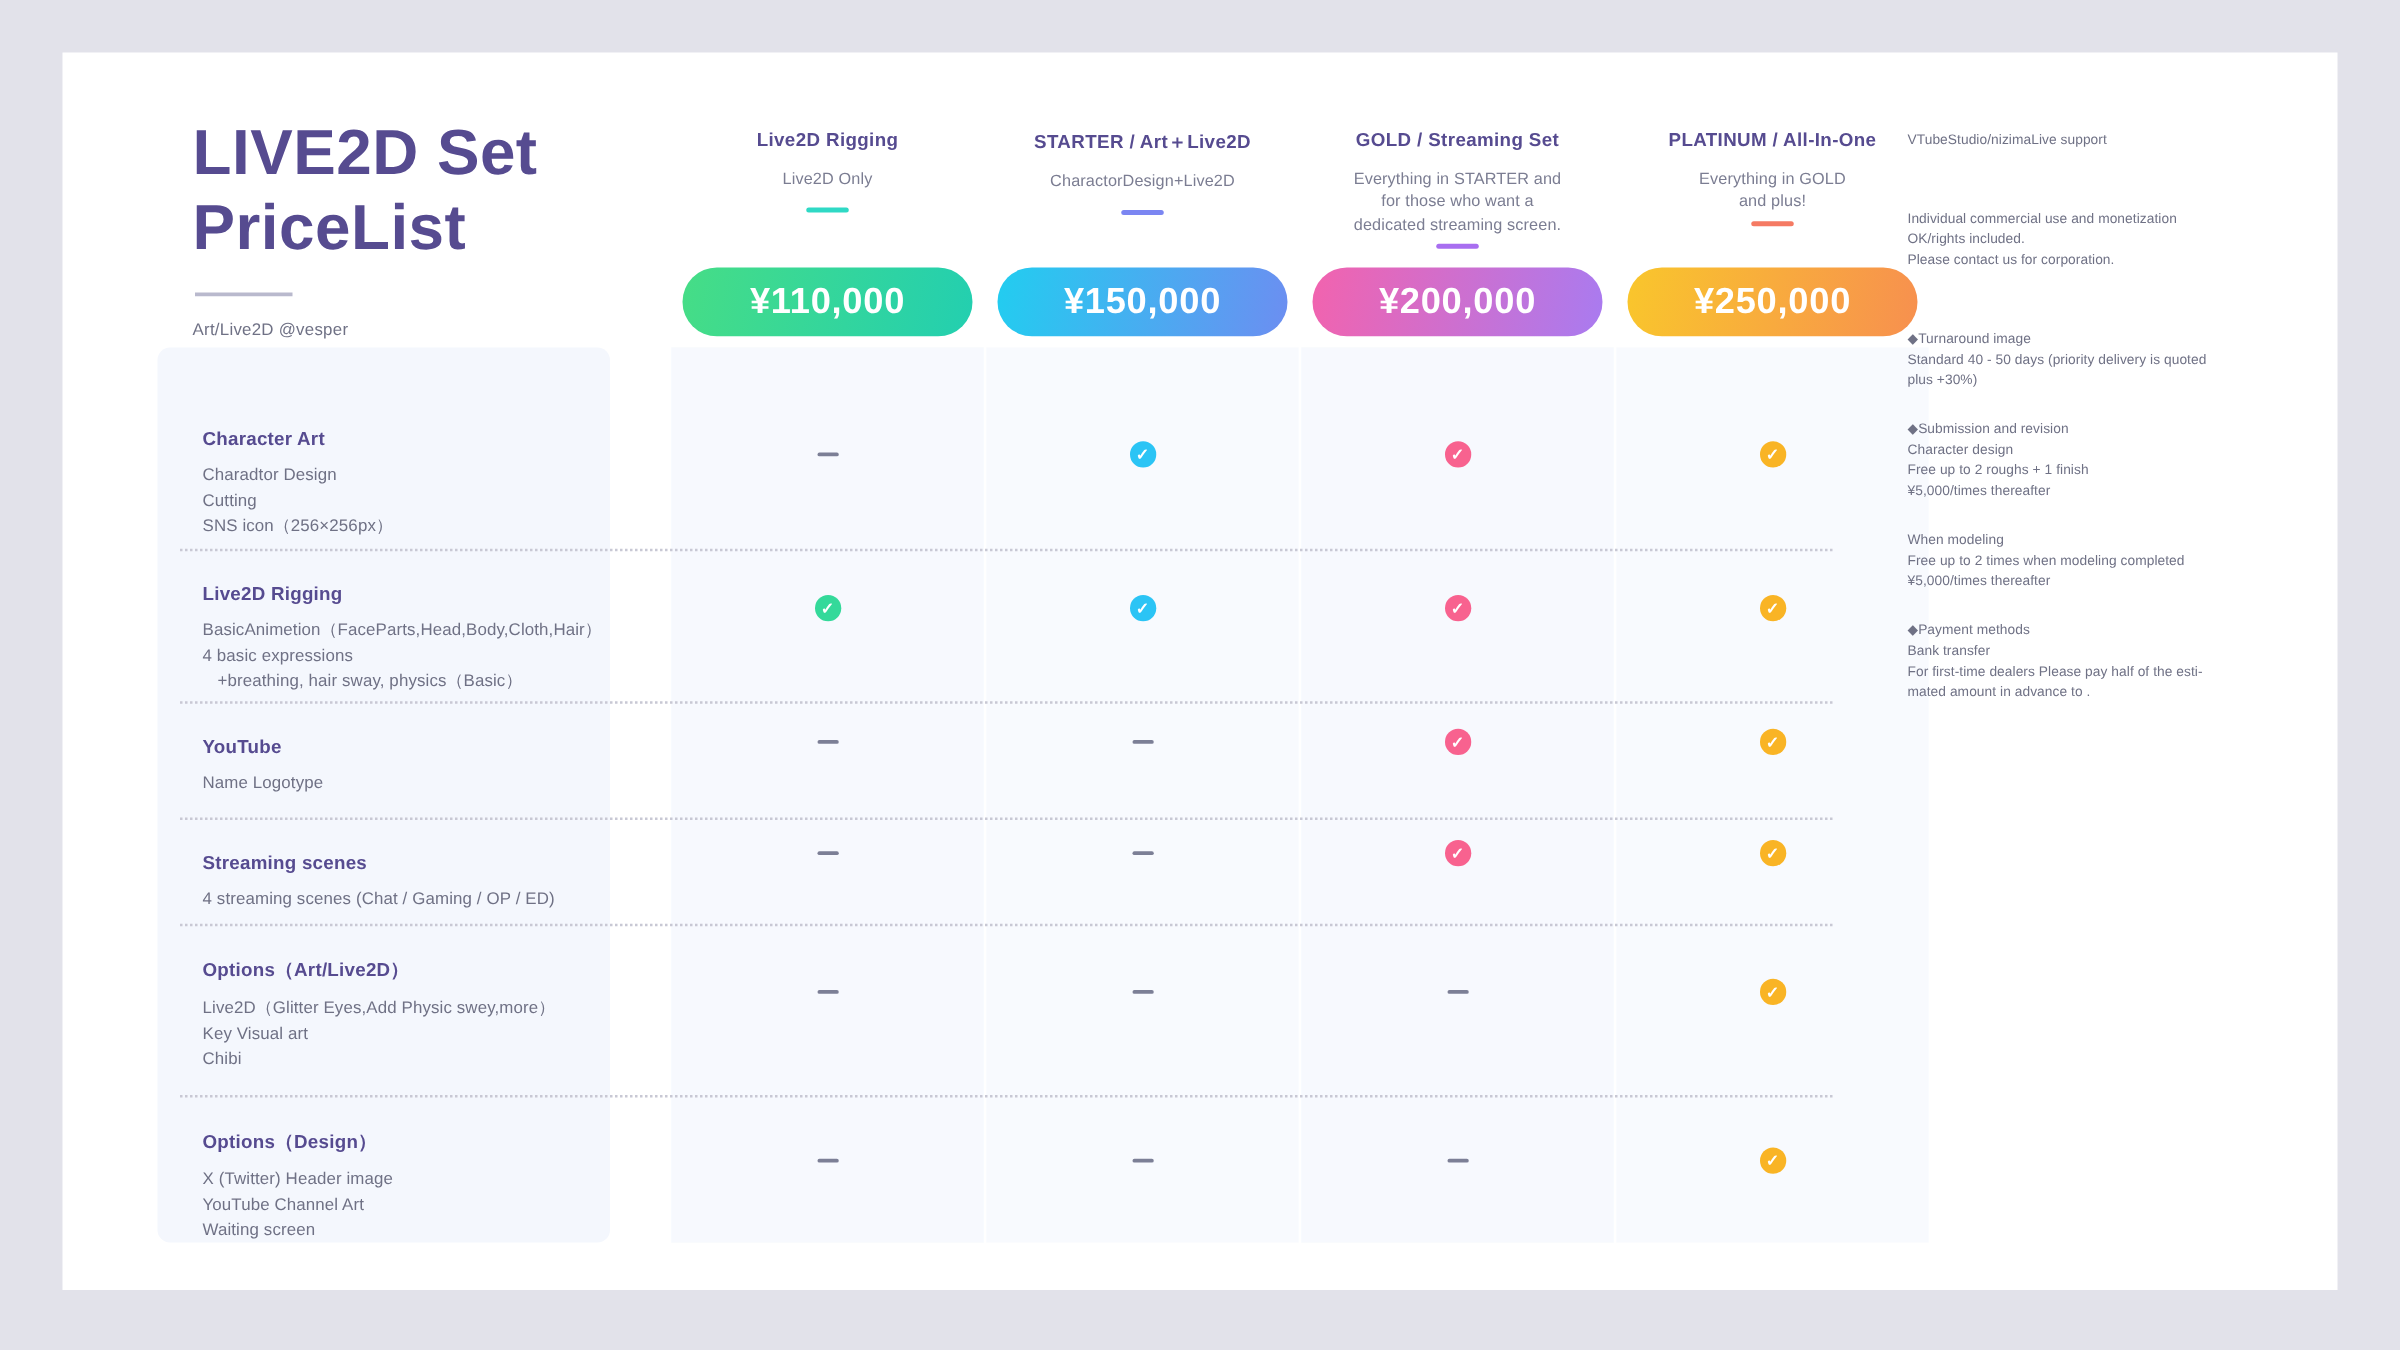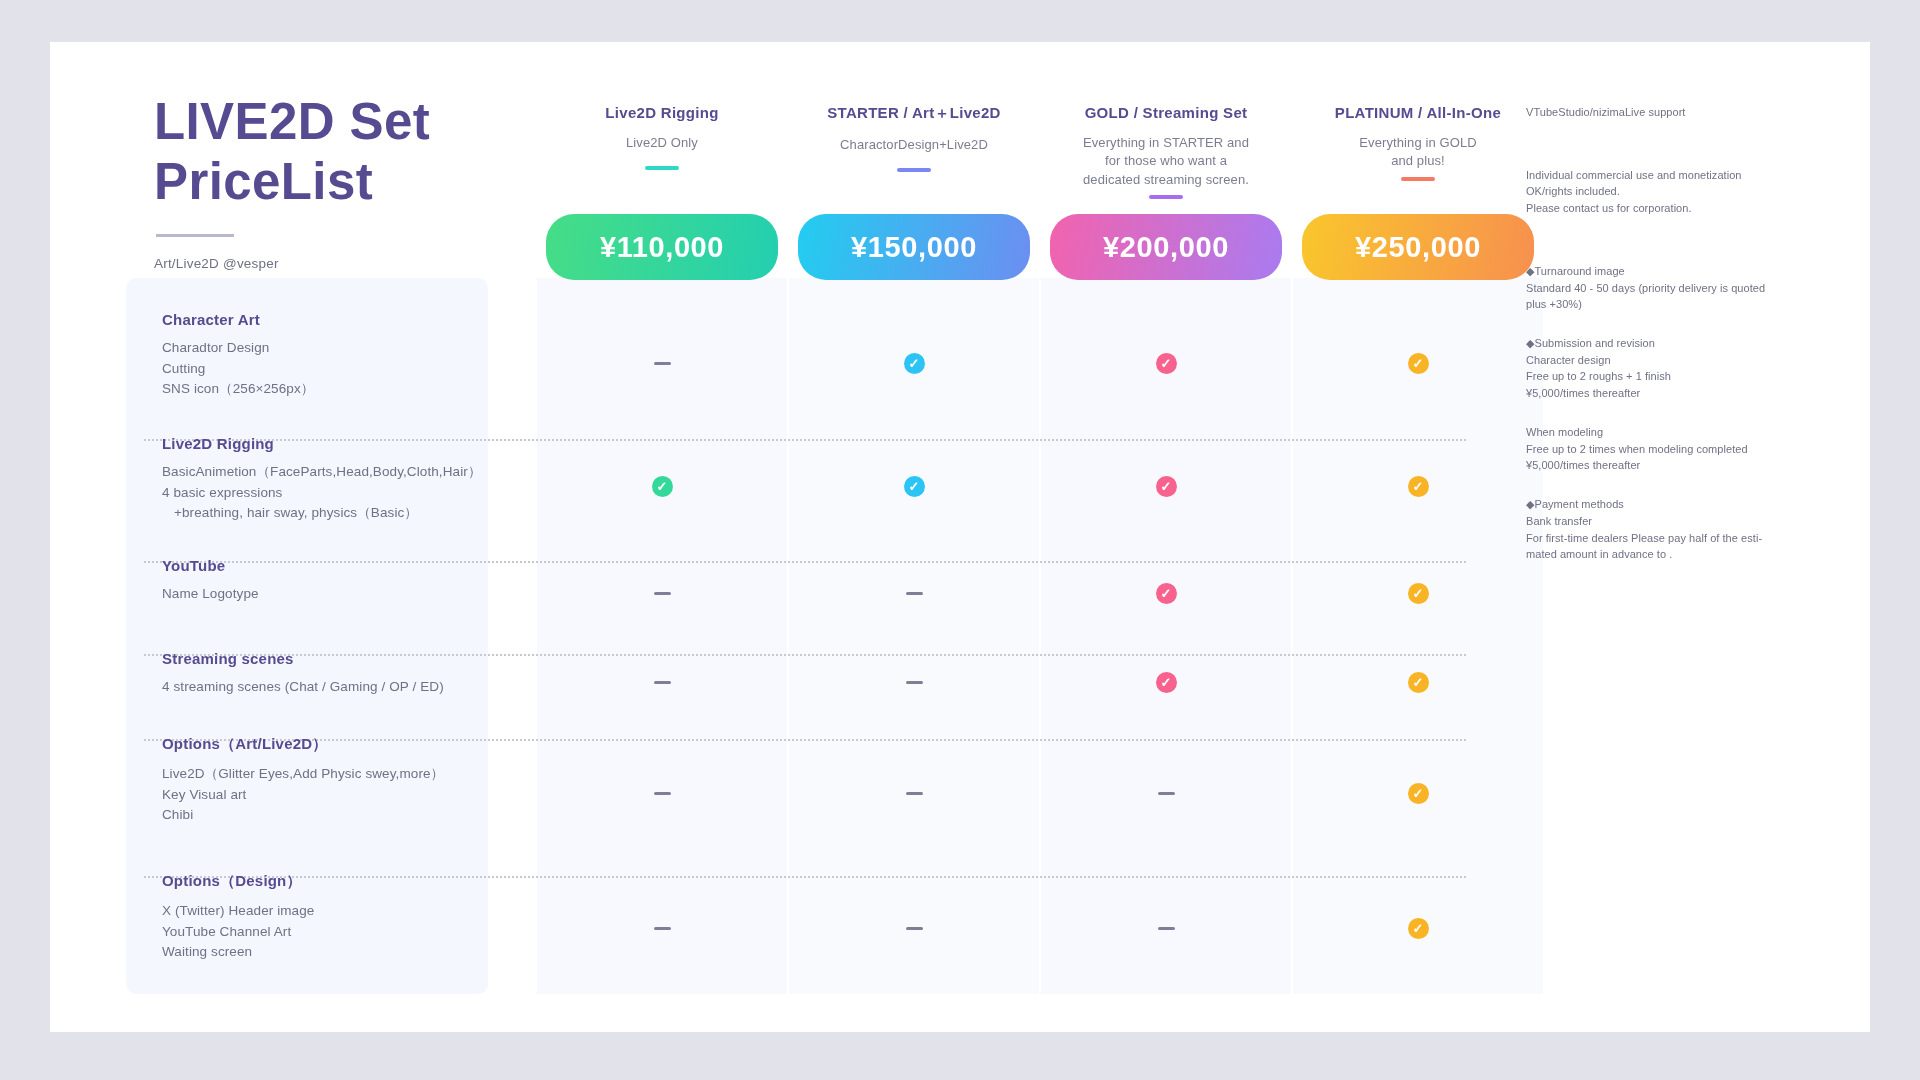--- a/index.html
+++ b/index.html
@@ -48,7 +48,7 @@
 
   .price-pill {
     position:absolute; top:172px;
-    width:232px; height:66px; border-radius:28px;
+    width:232px; height:55px; border-radius:28px;
     display:flex; align-items:center; justify-content:center;
     color:#ffffff; font-size:29px; font-weight:bold;
     letter-spacing:0.6px;

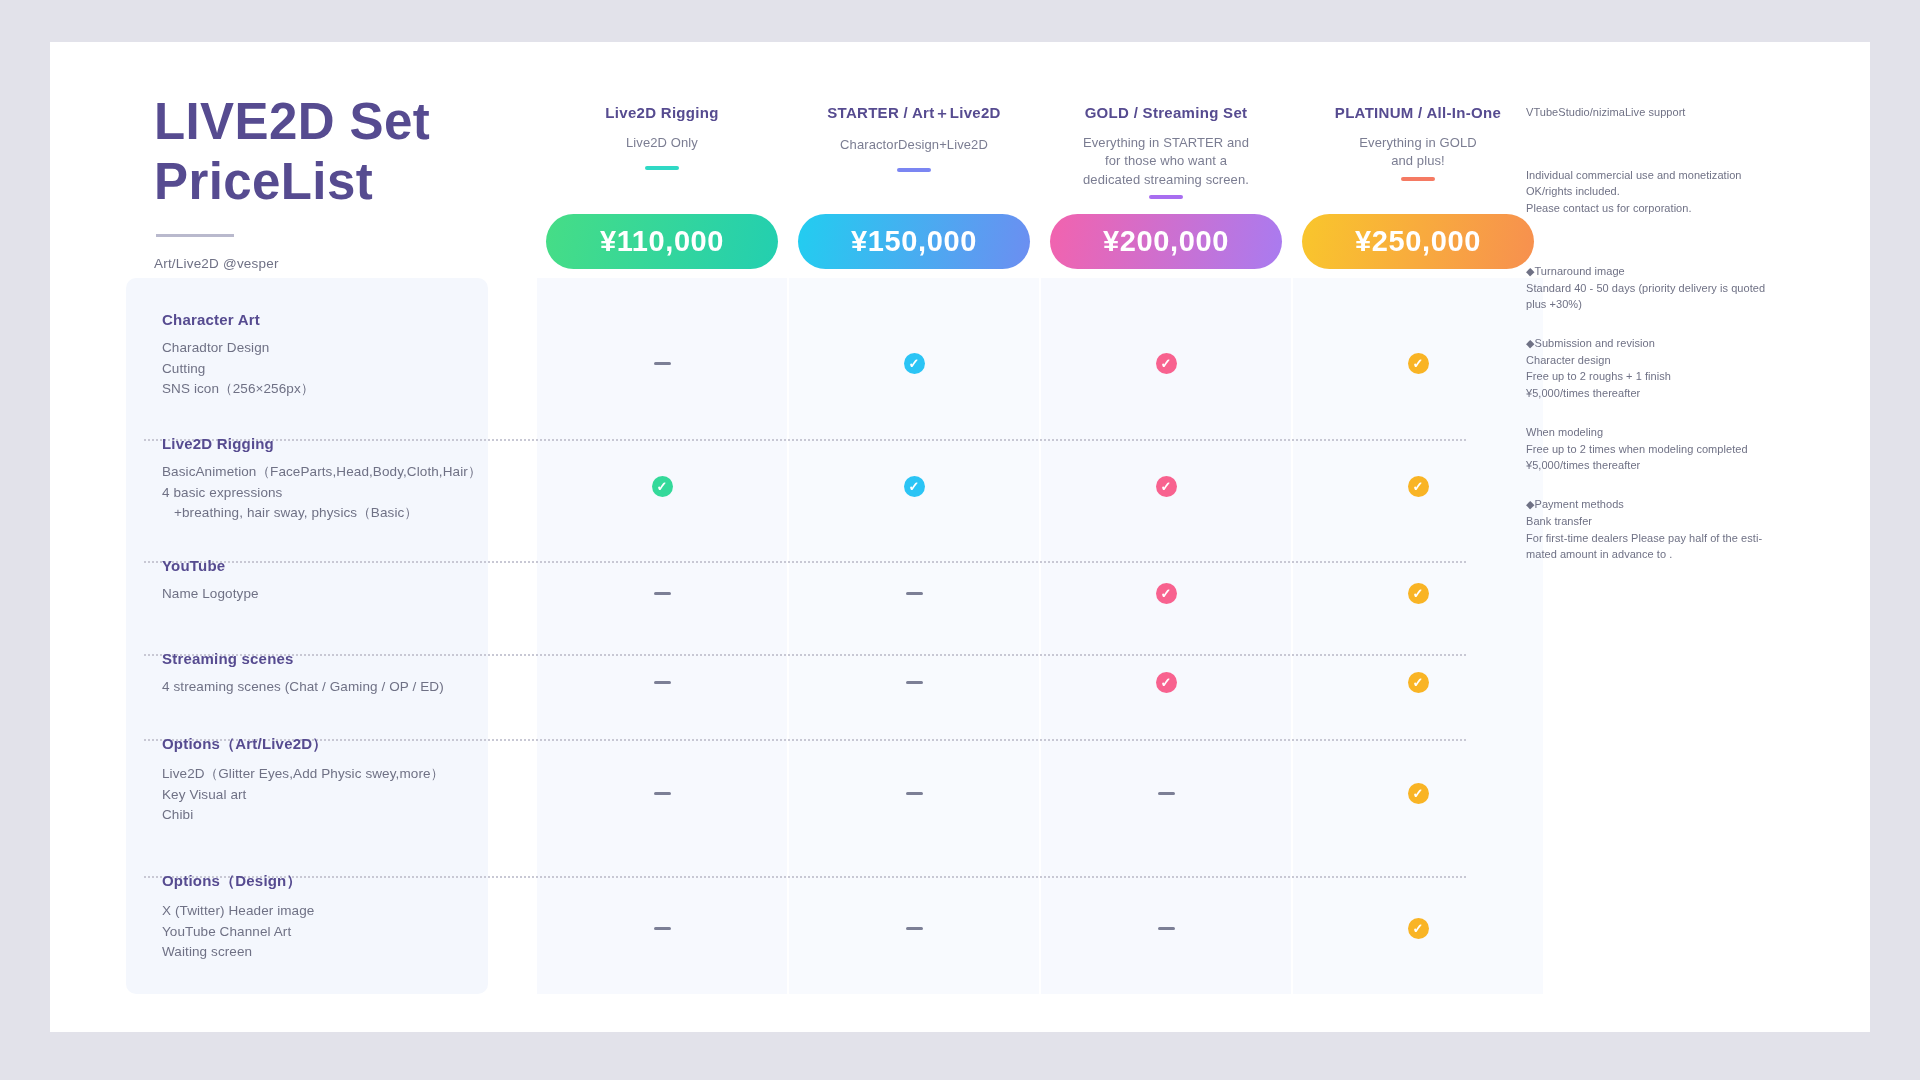--- a/index.html
+++ b/index.html
@@ -71,7 +71,7 @@
     border-top:2px dotted #c8c8d4;
   }
 
-  .feat { position:absolute; left:112px; }
+  .feat { position:absolute; left:112px;margin-top:32px; }
   .feat-title {
     font-size:15px; font-weight:bold; color:#564b90;
     letter-spacing:0.2px; margin-bottom:10px;

